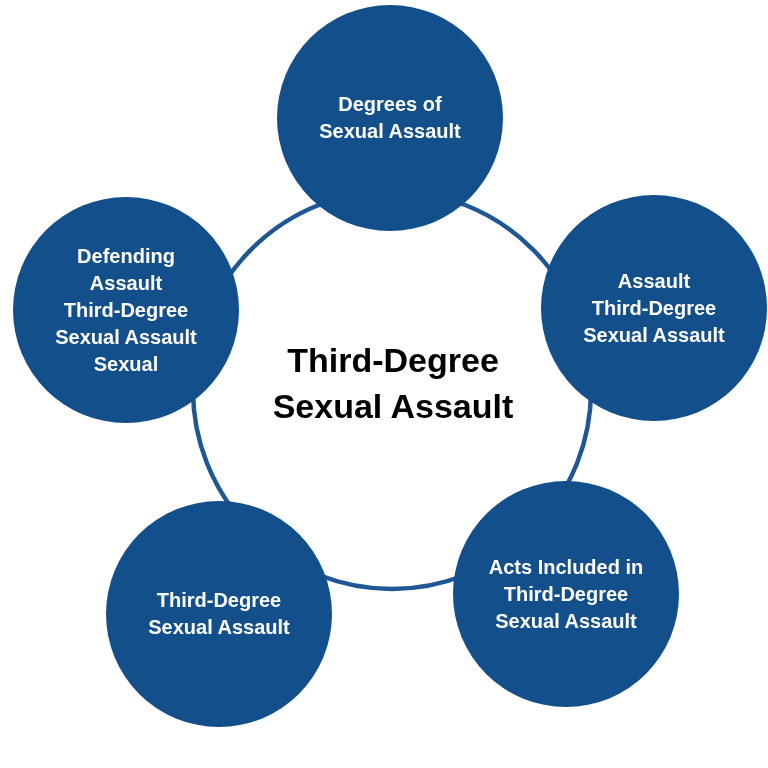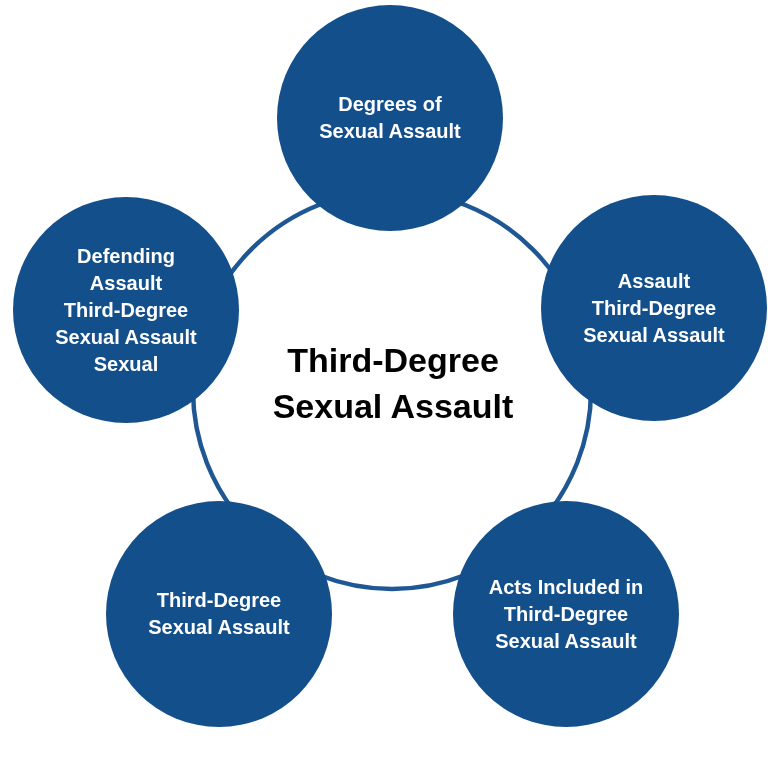--- a/index.html
+++ b/index.html
@@ -44,7 +44,7 @@
   .node .line { display: block; white-space: nowrap; }
   .node-top          { left: 277px; top: 5px; }
   .node-right        { left: 541px; top: 195px; }
-  .node-bottom-right { left: 453px; top: 501px; }
+  .node-bottom-right { left: 453px; top: 481px; }
   .node-bottom-left  { left: 106px; top: 501px; }
   .node-left         { left: 13px;  top: 197px; }
   .center-label {

